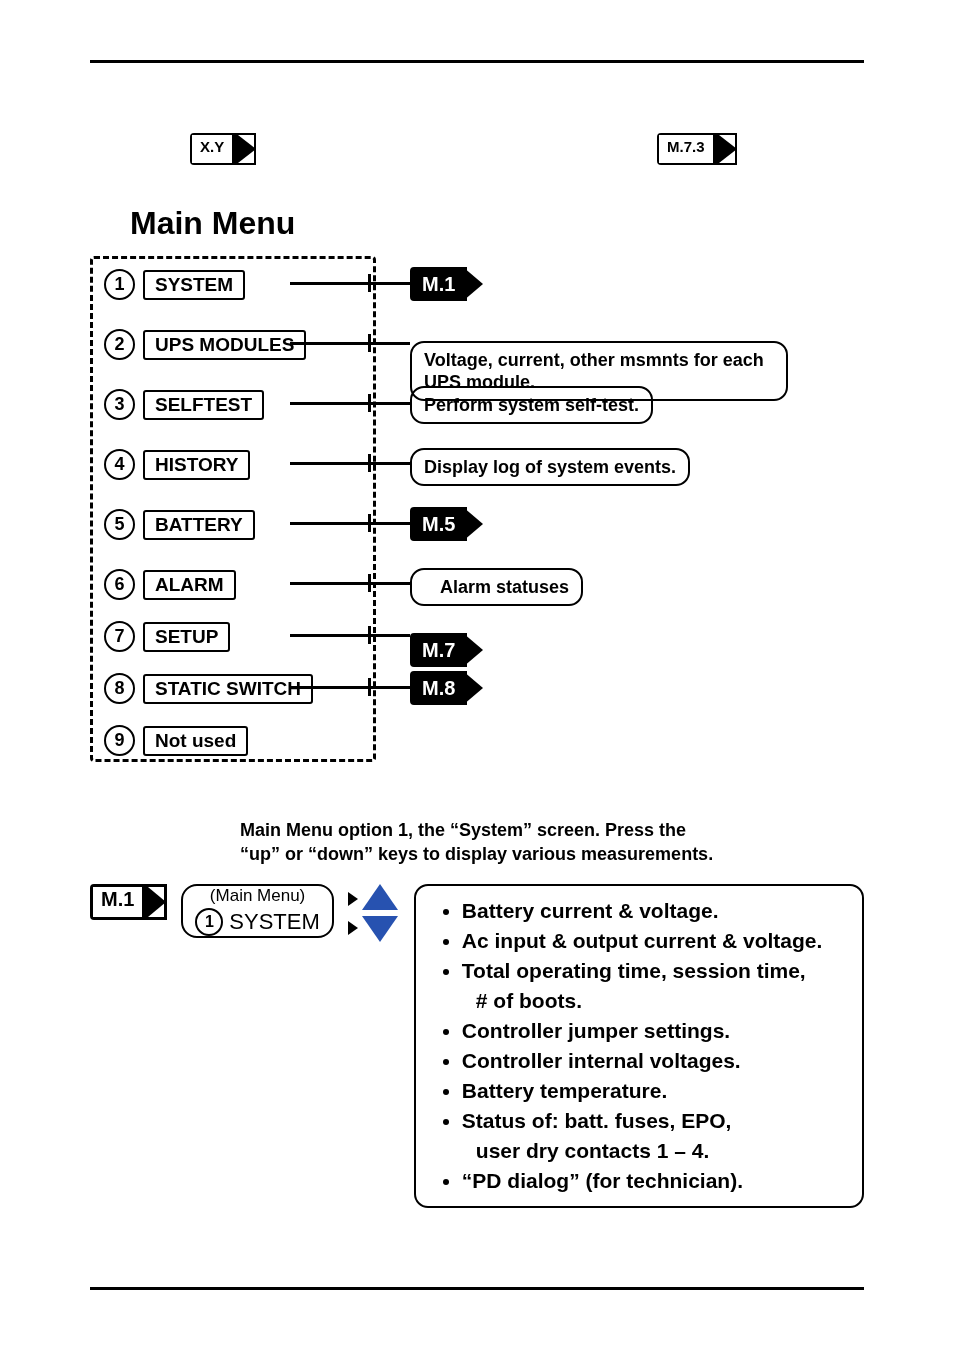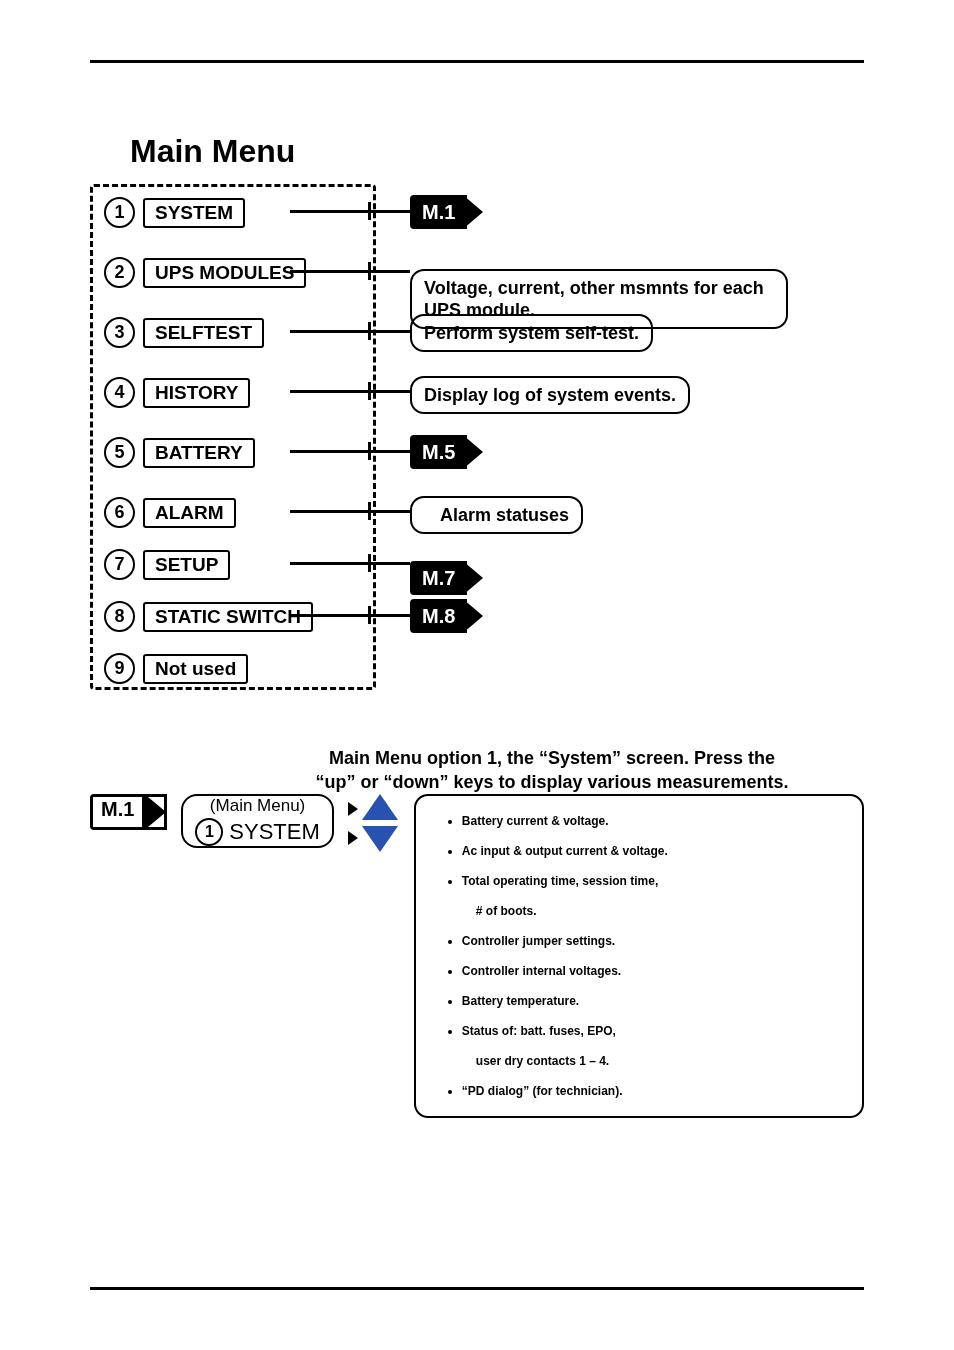--- a/index.html
+++ b/index.html
@@ -53,6 +53,22 @@
 <div class="page">
   <div class="hr-top"></div>
 
+  <div class="top-row">
+    <div class="top-left">
+      <span class="pill">
+        <span class="lab">X.Y</span>
+        <span style="background:#000;width:6px;"></span>
+        <span class="arrow"></span>
+      </span>
+    </div>
+    <div class="top-right">
+      <span class="pill">
+        <span class="lab">M.7.3</span>
+        <span style="background:#000;width:6px;"></span>
+        <span class="arrow"></span>
+      </span>
+    </div>
+  </div>
 
   <div class="mm-title">Main Menu</div>
 

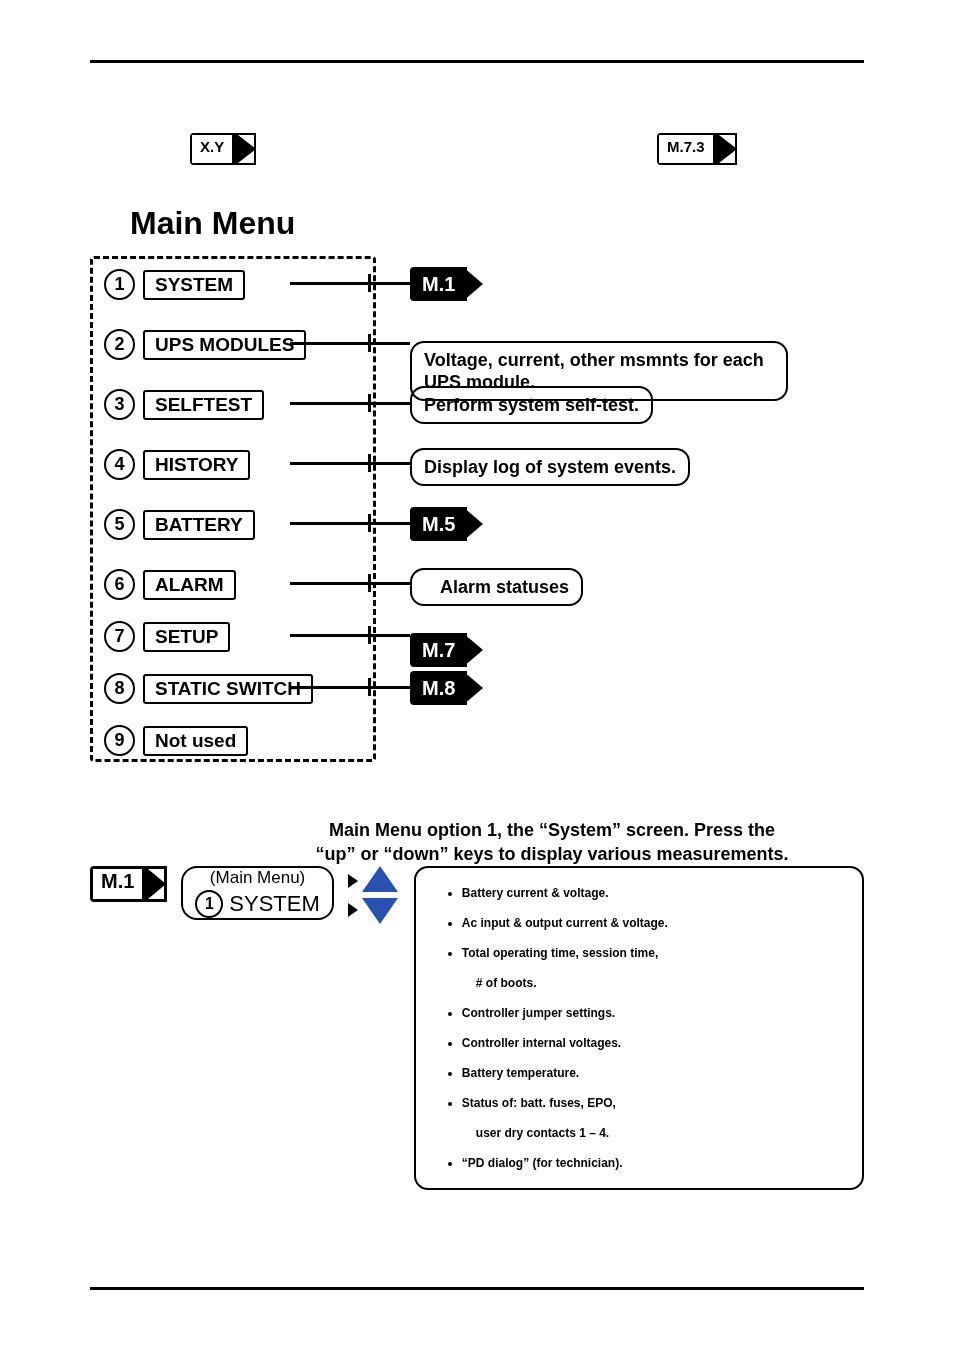--- a/index.html
+++ b/index.html
@@ -31,7 +31,7 @@
   .desc{position:absolute;left:320px;max-width:350px;border:2px solid #000;border-radius:14px;padding:6px 12px;font-weight:bold;font-size:18px;line-height:22px;}
   .nptr{position:absolute;left:320px;}
   
-  .sys-title{font-weight:bold;font-size:18px;text-align:center;margin-left:150px;line-height:24px;}
+  .sys-title{font-weight:bold;font-size:18px;text-align:left;margin-left:150px;margin-bottom:18px;line-height:24px;}
   .sys-row{display:flex;align-items:flex-start;}
   .m1{margin-top:0;}
   .mm-ref{border:2px solid #000;border-radius:16px;padding:0 12px;text-align:center;margin-left:14px;}

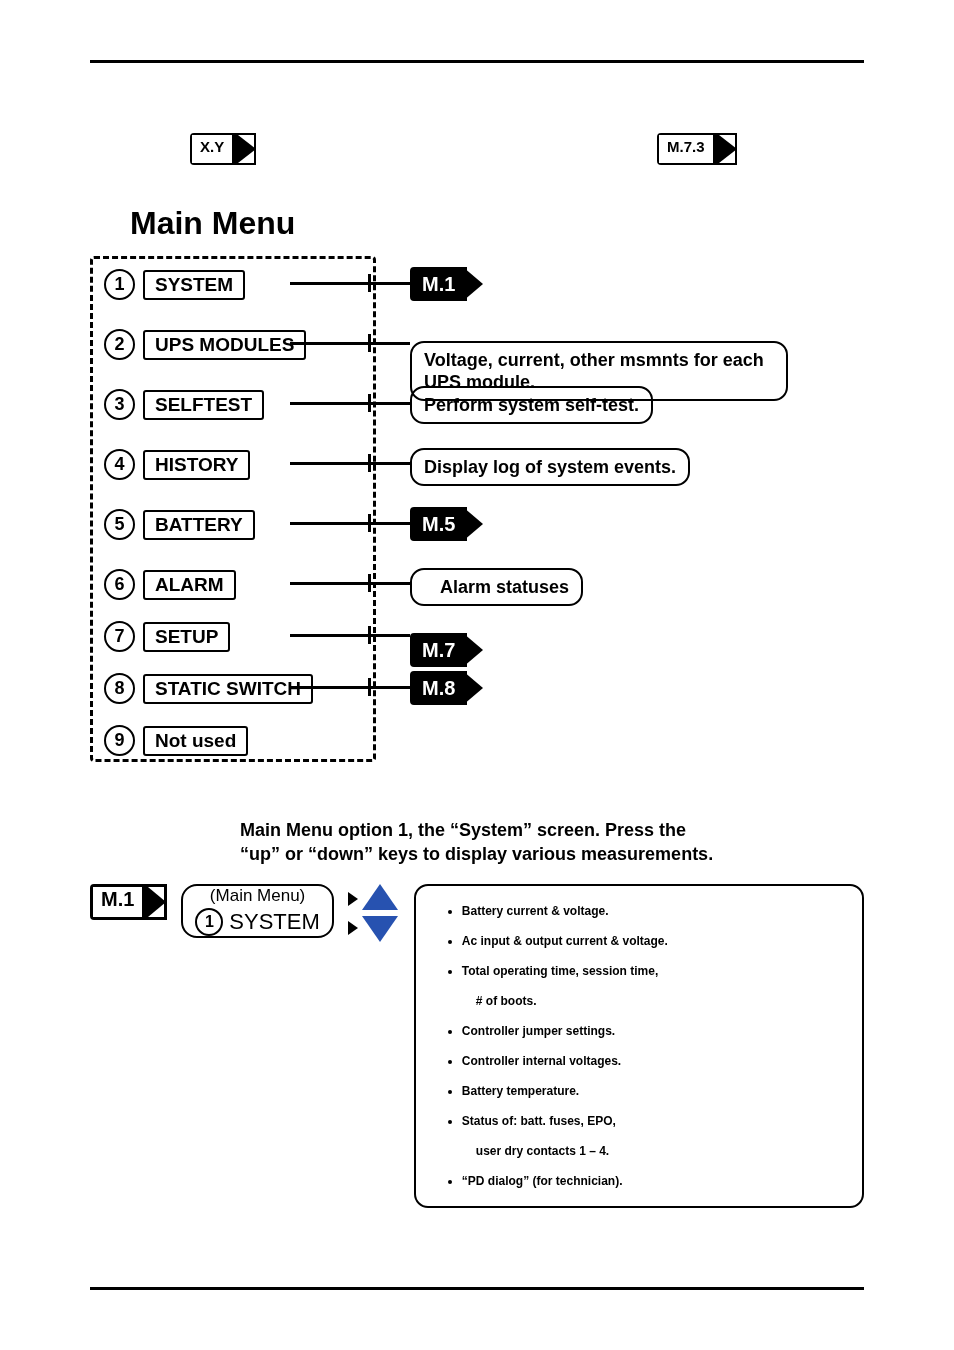--- a/index.html
+++ b/index.html
@@ -41,7 +41,7 @@
   .arrows{display:flex;flex-direction:column;align-items:center;margin:0 10px;}
   .aup{width:0;height:0;border-left:18px solid transparent;border-right:18px solid transparent;border-bottom:26px solid #2752b0;margin-bottom:3px;}
   .adn{width:0;height:0;border-left:18px solid transparent;border-right:18px solid transparent;border-top:26px solid #2752b0;margin-top:3px;}
-  .bullets{border:2px solid #000;border-radius:14px;padding:10px 18px 10px 28px;font-weight:bold;font-size:12px;line-height:30px;flex:1;margin-left:6px;}
+  .bullets{border:2px solid #000;border-radius:14px;padding:10px 18px 10px 28px;font-weight:bold;font-size:21px;line-height:30px;flex:1;margin-left:6px;}
   .bullets ul{margin:0;padding-left:18px;}
   .bullets li{margin:0;}
   .bullets .ind{padding-left:14px;display:block;}

